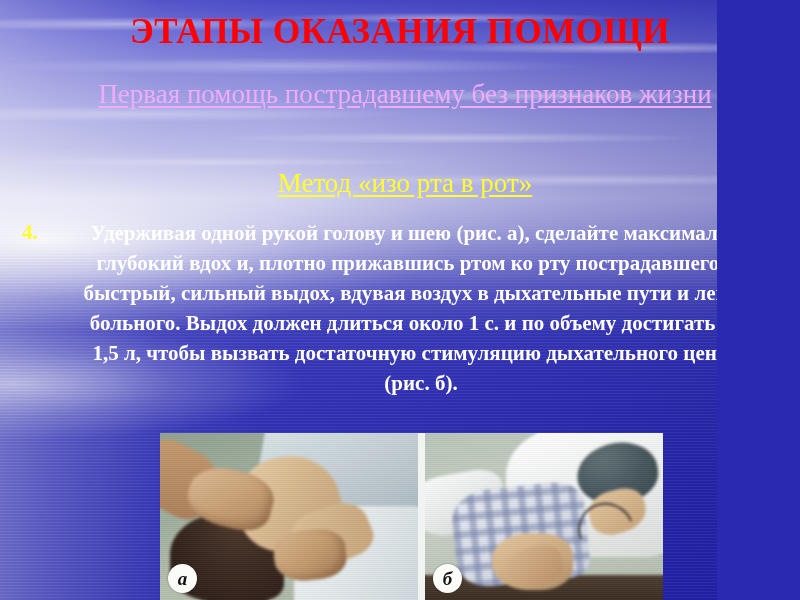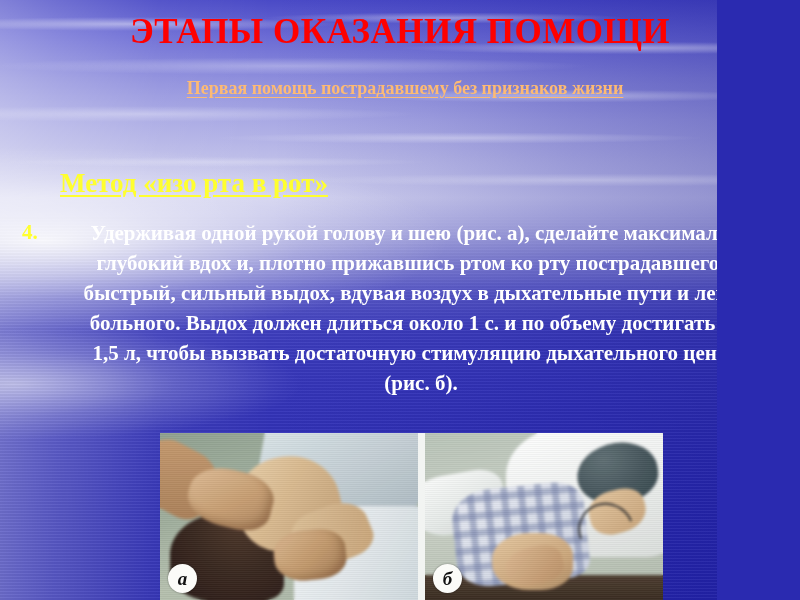--- a/index.html
+++ b/index.html
@@ -128,9 +128,9 @@
     left: 60px;
     width: 690px;
     text-align: center;
-    color: #fdba74;
-    font-size: 18px;
-    font-weight: bold;
+    color: #f0abfc;
+    font-size: 27px;
+    font-weight: normal;
     line-height: 1.28;
     text-decoration: underline;
     text-underline-offset: 3px;

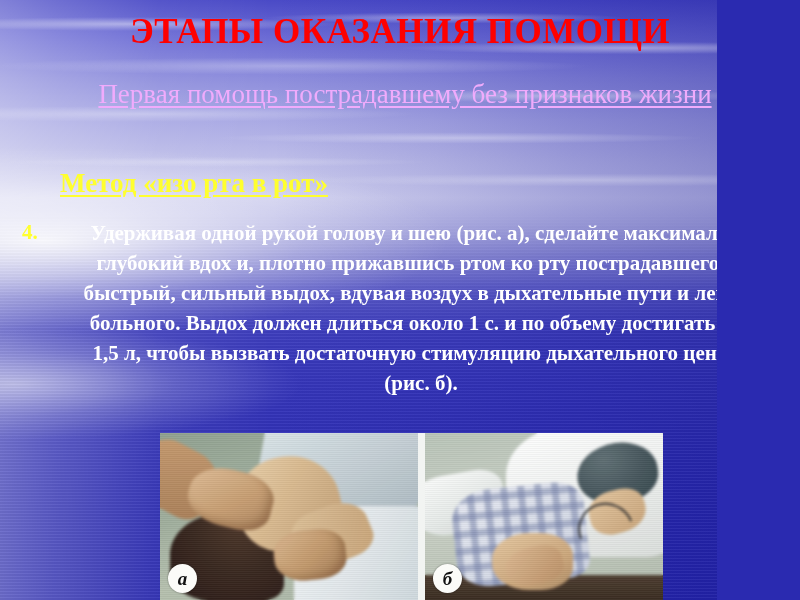--- a/index.html
+++ b/index.html
@@ -141,10 +141,10 @@
     top: 167px;
     left: 60px;
     width: 690px;
-    text-align: left;
+    text-align: center;
     color: #ffff2e;
     font-size: 27px;
-    font-weight: bold;
+    font-weight: normal;
     line-height: 1.25;
     text-decoration: underline;
     text-underline-offset: 3px;

